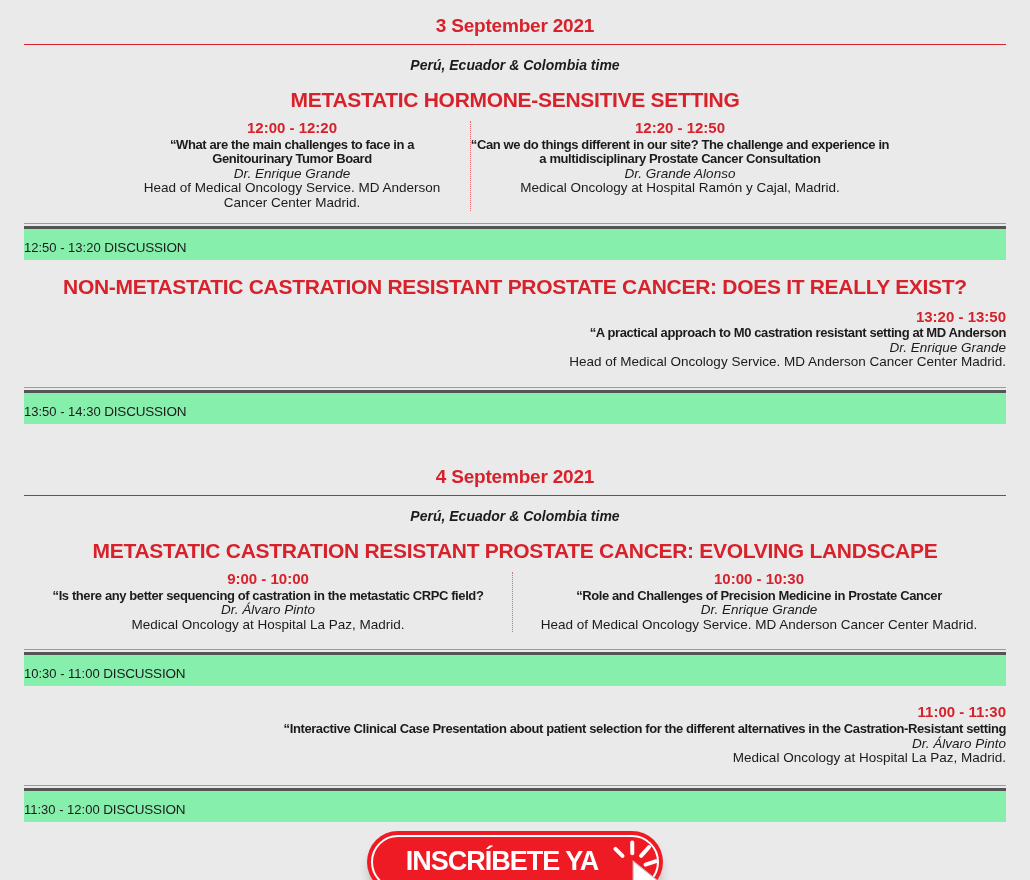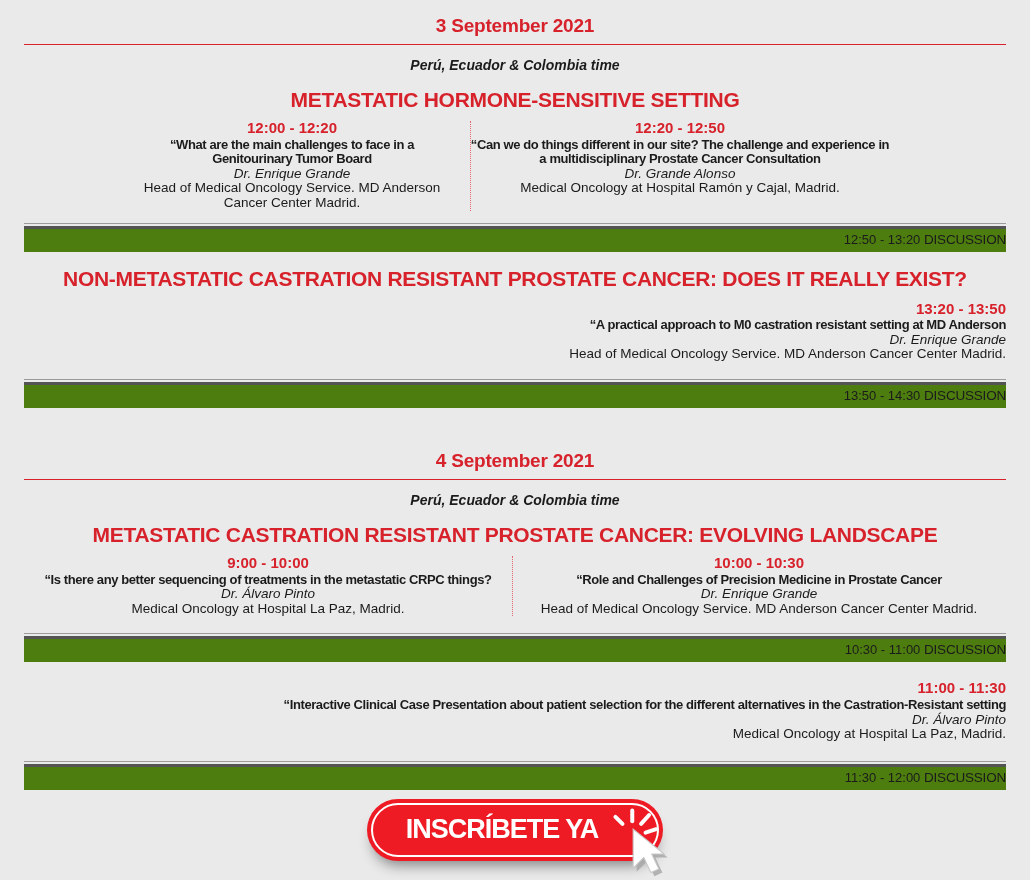--- a/index.html
+++ b/index.html
@@ -52,8 +52,8 @@
   .dbar .line1{height:0;border-top:1.5px solid #9b9b9b;}
   .dbar .line2{height:0;margin-top:2px;border-top:3px solid #545454;}
   .dbar .dbody{
-    background:#4d7c0f;text-align:right;
-    padding:4px 0 5px;font-size:13px;line-height:14px;
+    background:#86efac;text-align:left;
+    padding:12px 0 5px;font-size:13px;line-height:14px;
   }
   .dbar .dlabel{letter-spacing:-0.2px;font-size:13.5px;}
 

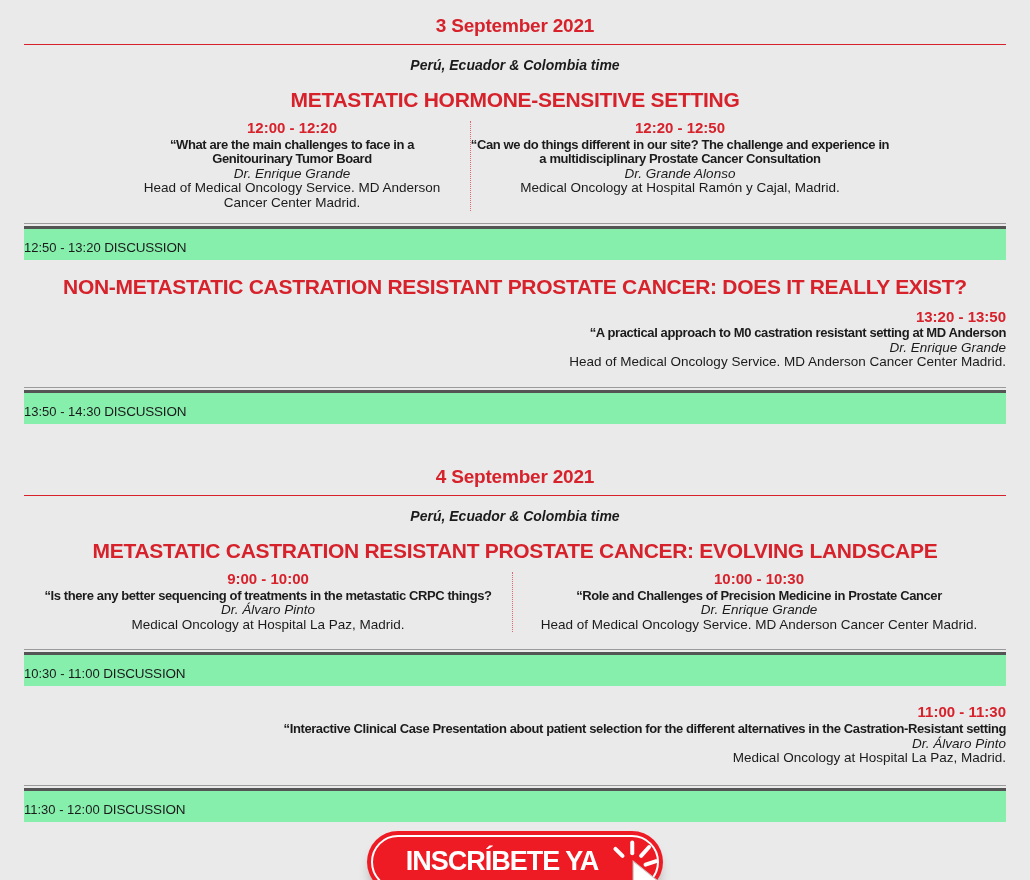--- a/index.html
+++ b/index.html
@@ -150,7 +150,7 @@
       <div class="cell">
         <div class="inner">
           <div class="time">9:00 - 10:00</div>
-          <div class="title">“Is there any better sequencing of treatments in the metastatic CRPC things?</div>
+          <div class="title">“Is there any better sequencing of castration in the metastatic CRPC field?</div>
           <div class="speaker">Dr. Álvaro Pinto</div>
           <div class="role">Medical Oncology at Hospital La Paz, Madrid.</div>
         </div>

